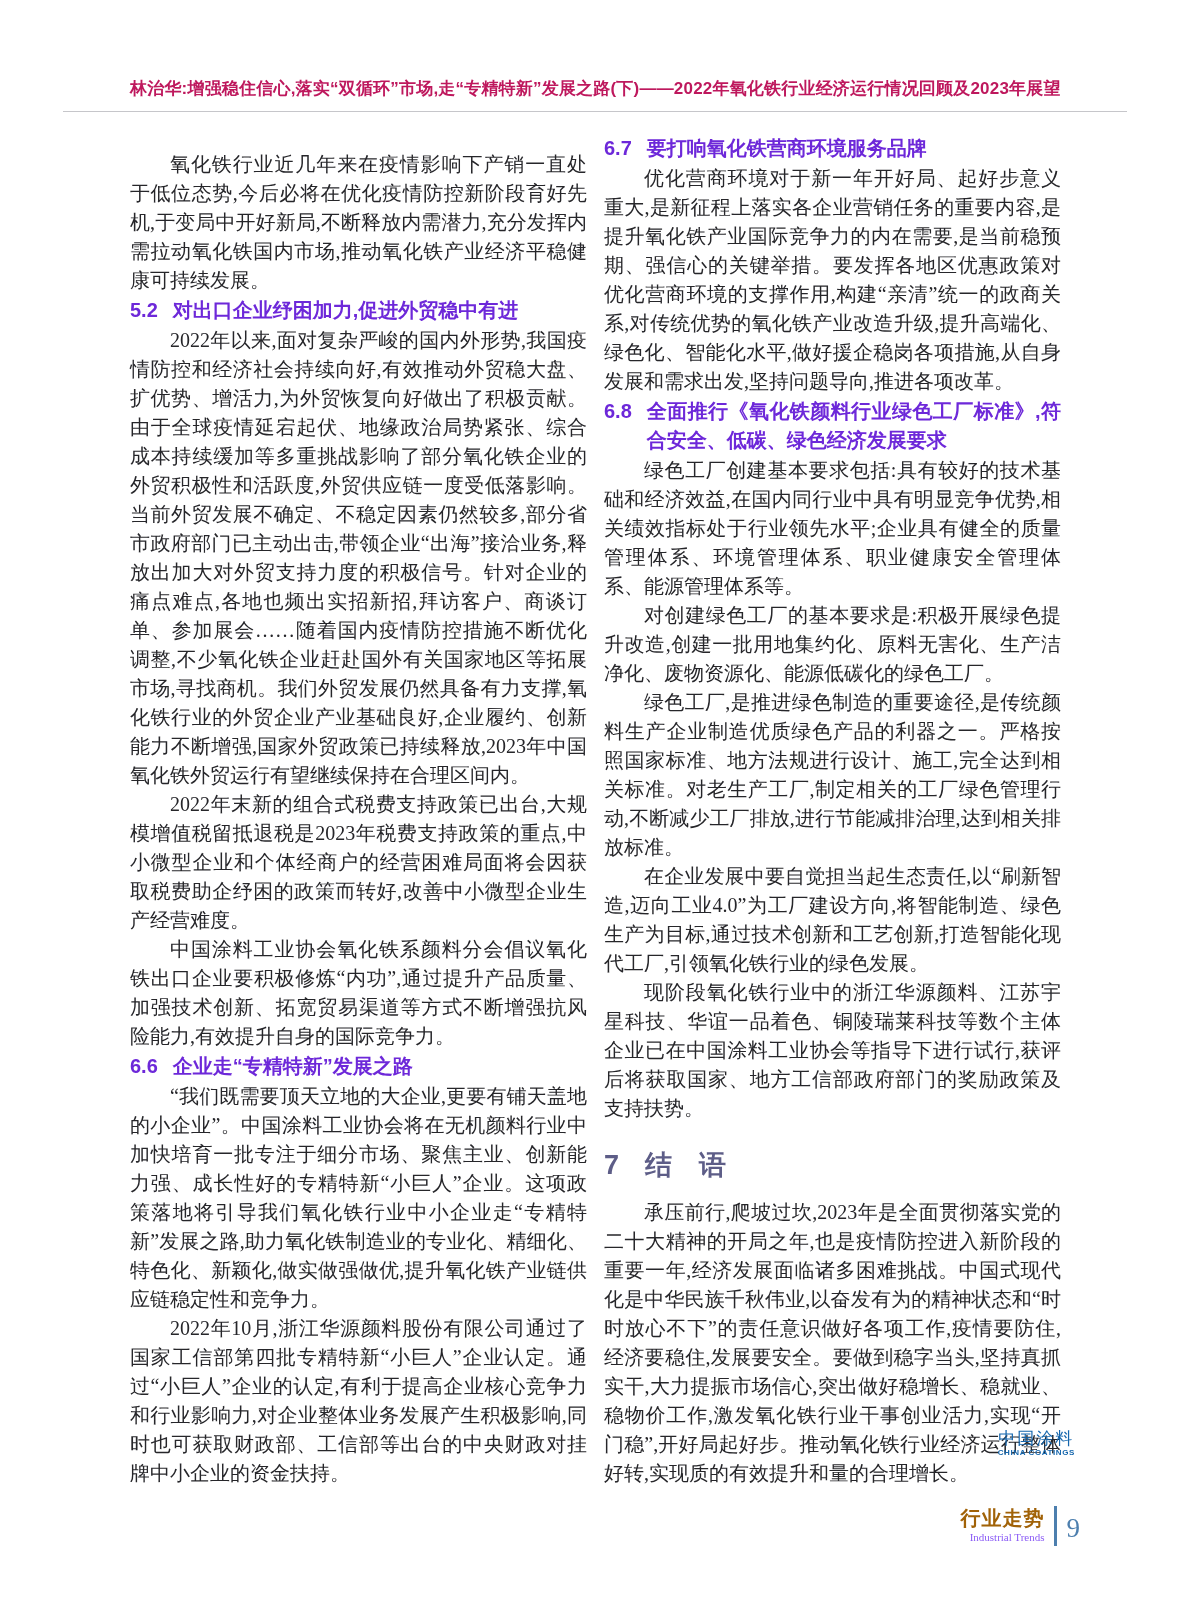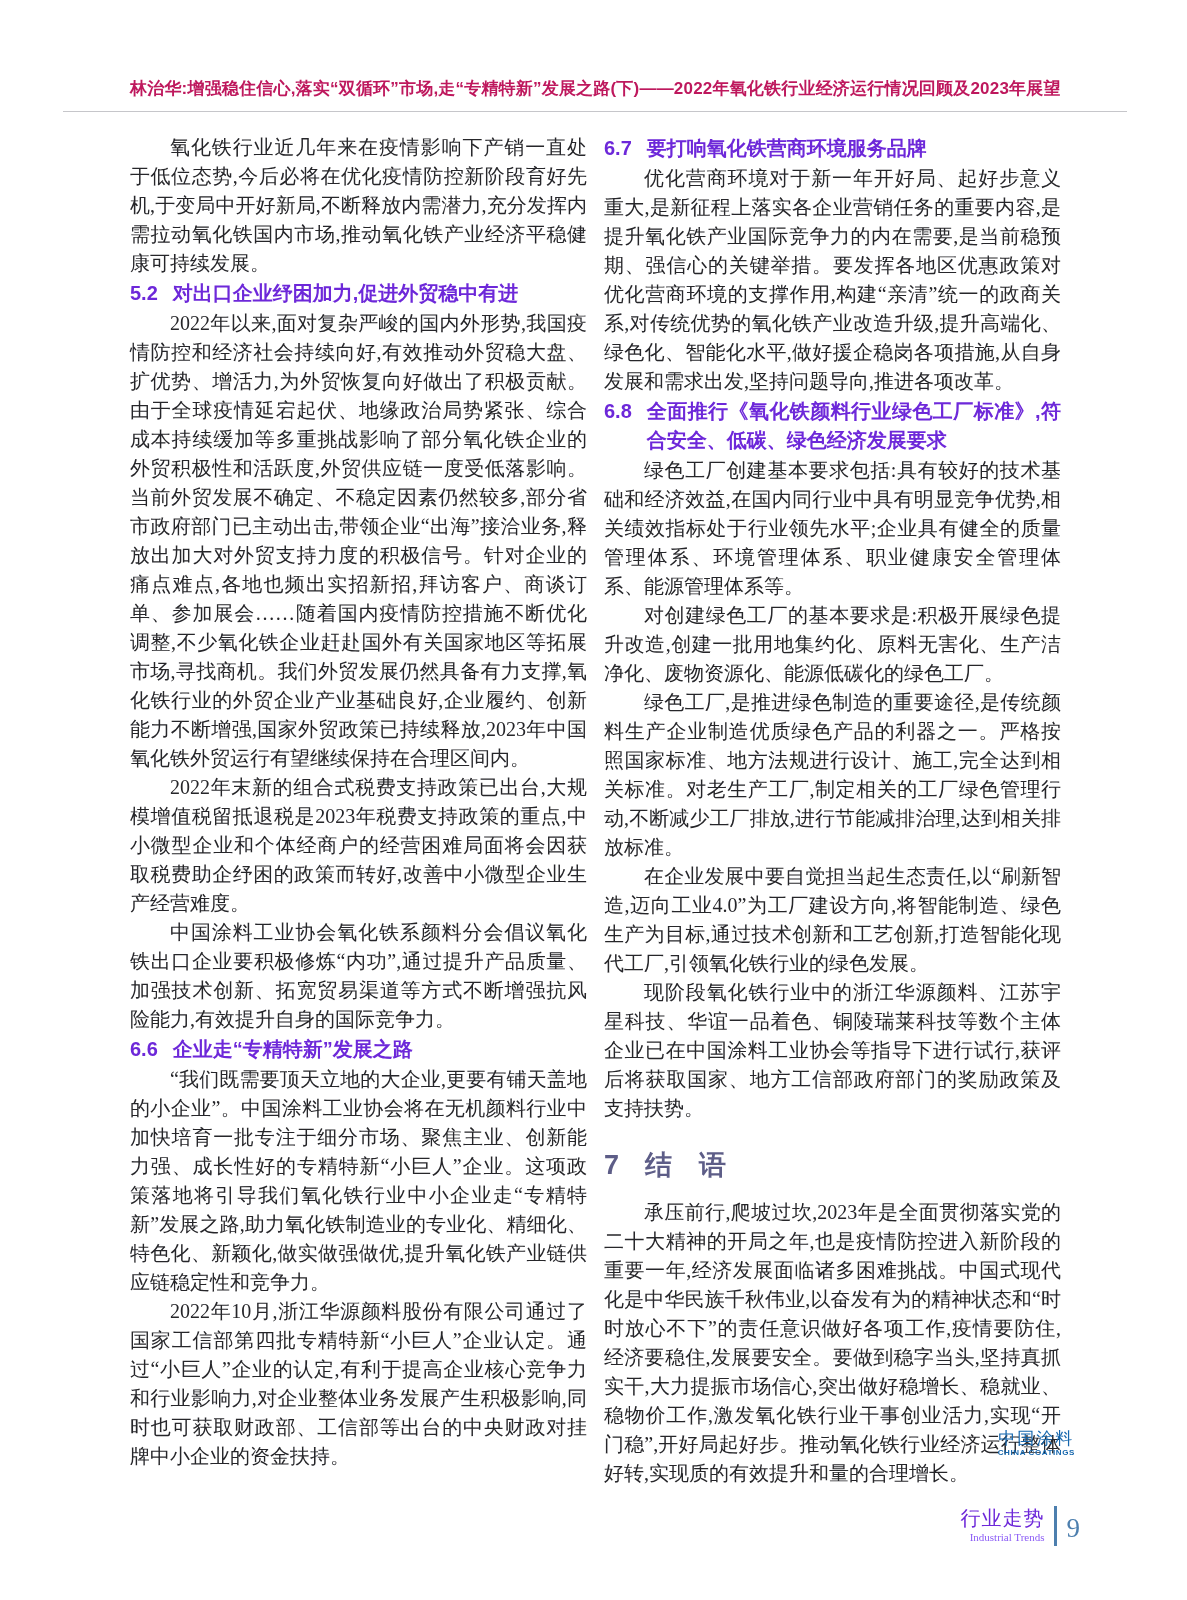--- a/index.html
+++ b/index.html
@@ -21,7 +21,7 @@
     margin:11px -67px 0 -67px;height:0;
   }
   
-  .columns{display:flex;gap:17px;margin-top:21px;}
+  .columns{display:flex;gap:17px;margin-top:21px;align-items:flex-end;}
   .col{width:457px;flex:0 0 457px;}
   p.para{
     margin:0;font-size:20px;line-height:29px;

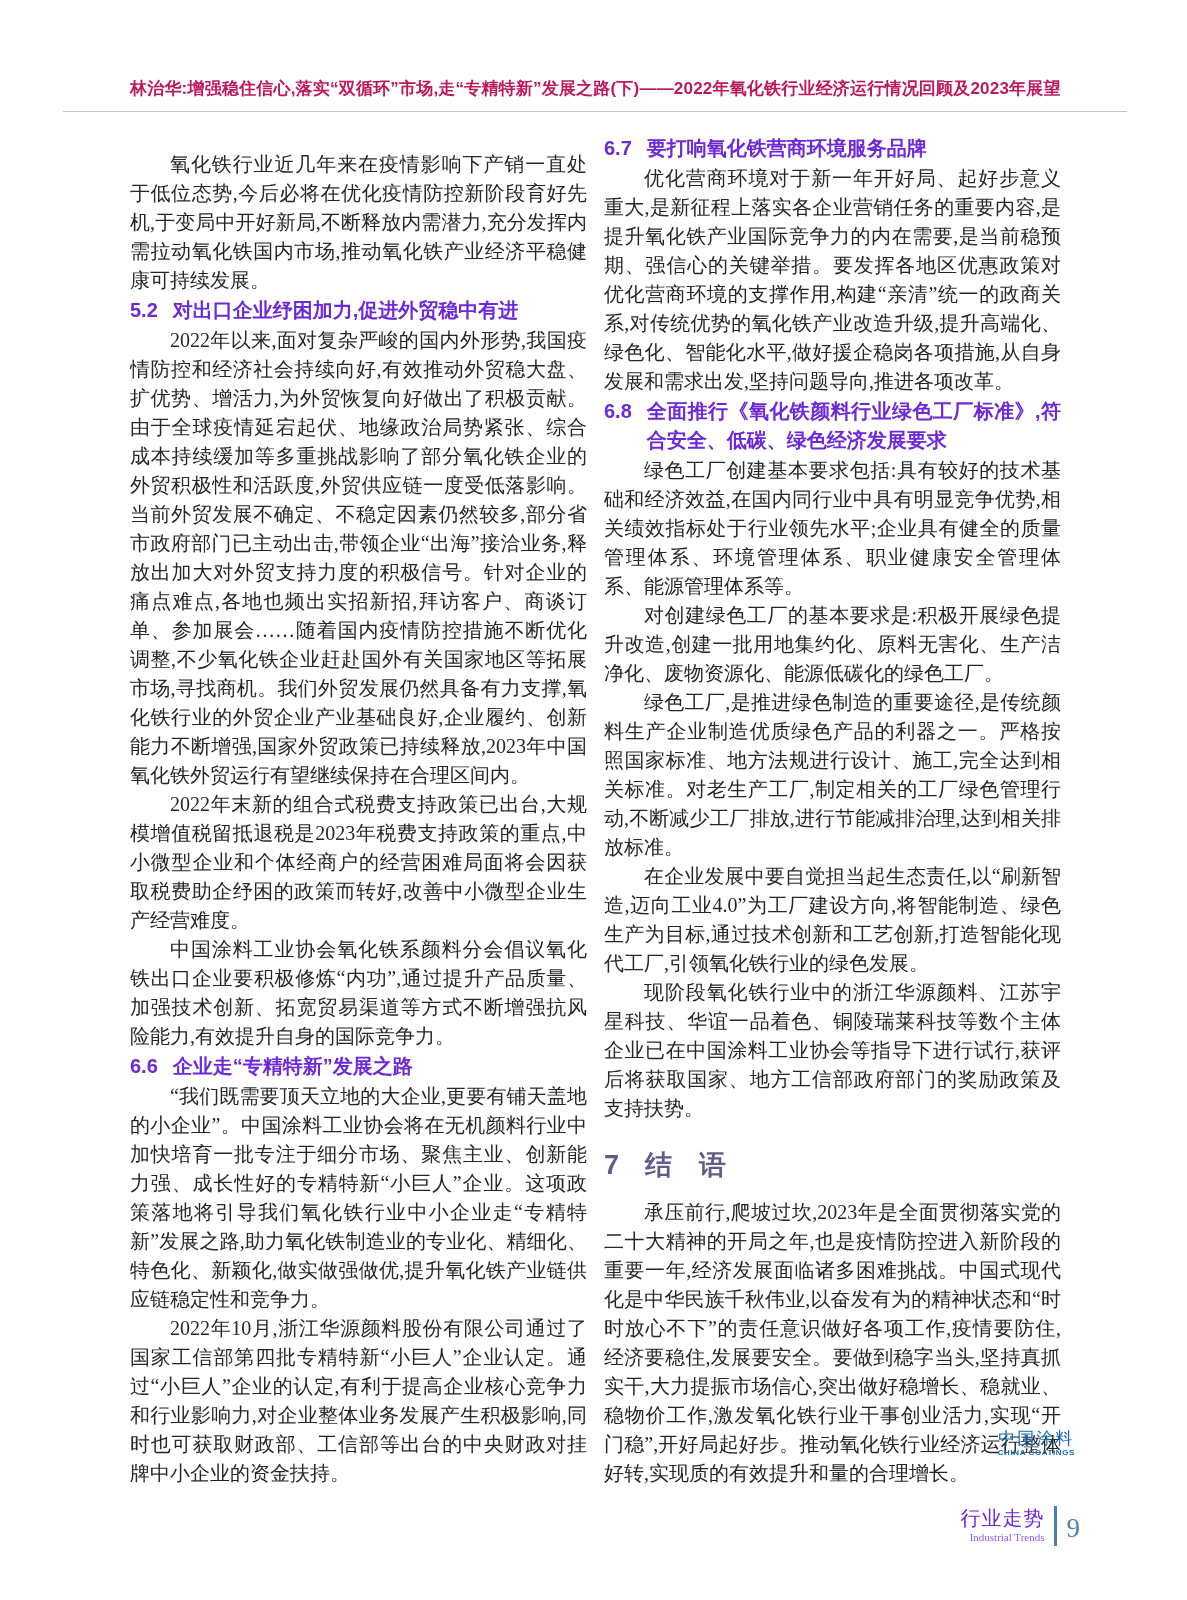--- a/index.html
+++ b/index.html
@@ -58,7 +58,7 @@
   .f-labels{text-align:right;margin-right:9px;}
   .f-cn{
     font-family:"Liberation Sans","DejaVu Sans",sans-serif;
-    font-size:20px;font-weight:400;color:#6d28d9;line-height:22px;letter-spacing:1px;
+    font-size:20px;font-weight:700;color:#a16207;line-height:22px;letter-spacing:1px;
   }
   .f-en{
     font-family:"Liberation Serif","DejaVu Serif",serif;

